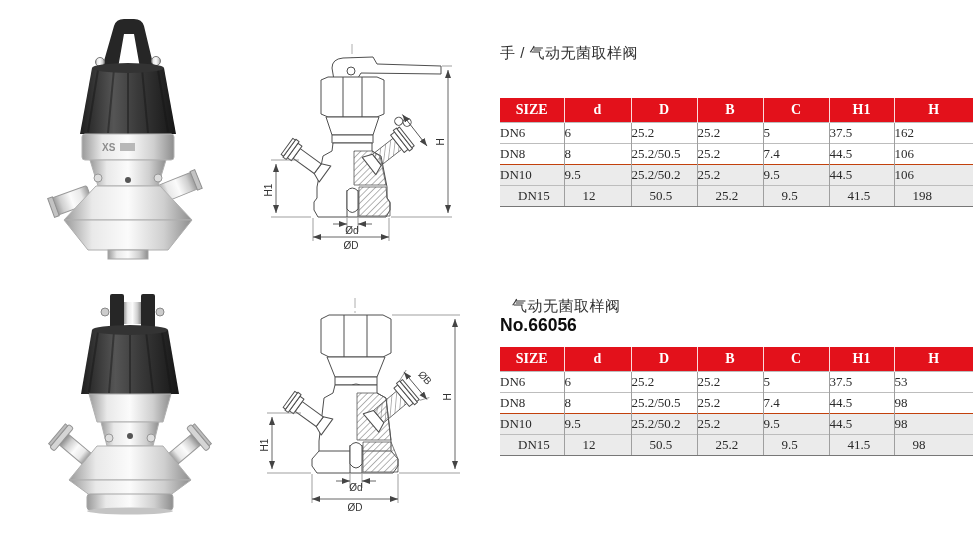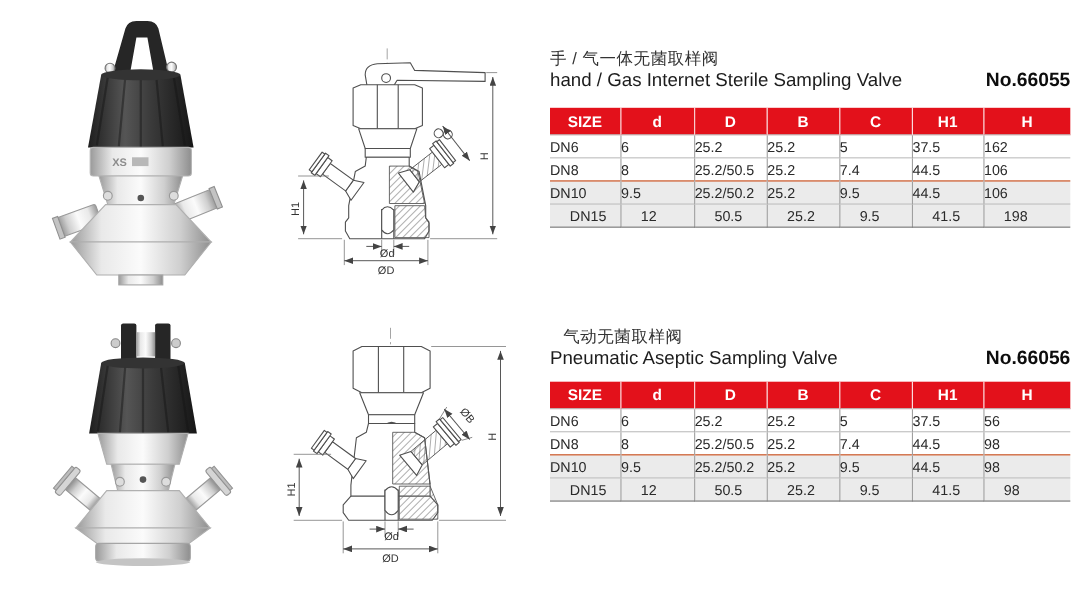--- a/index.html
+++ b/index.html
@@ -140,7 +140,7 @@
     <text class="dimt" x="96" y="209" text-anchor="middle">ØD</text>
   </svg>
 
-  <div class="abs title-zh" style="left:500px;top:44px">手 / 气一体无菌取样阀</div>
+  <div class="abs title-zh" style="left:500px;top:44px">手 / 气动无菌取样阀</div>
   <div class="abs title-row" style="left:500px;top:62px">
     <span class="title-en">hand / Gas Internet Sterile Sampling Valve</span>
     <span class="model-no">No.66055</span>

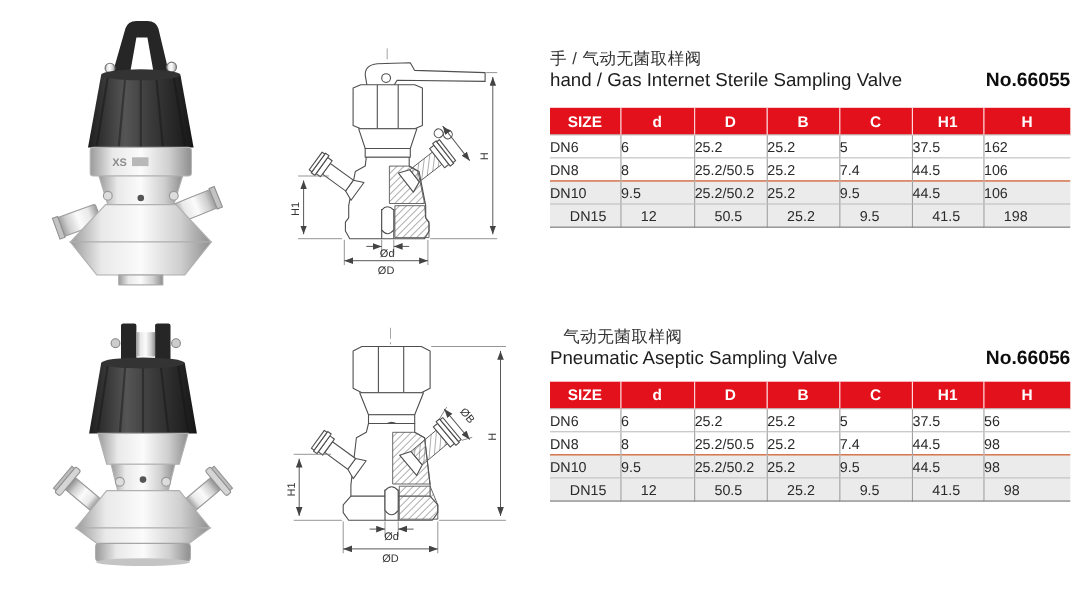--- a/index.html
+++ b/index.html
@@ -141,10 +141,6 @@
   </svg>
 
   <div class="abs title-zh" style="left:500px;top:44px">手 / 气动无菌取样阀</div>
-  <div class="abs title-row" style="left:500px;top:62px">
-    <span class="title-en">hand / Gas Internet Sterile Sampling Valve</span>
-    <span class="model-no">No.66055</span>
-  </div>
 
   <table class="spec abs" style="left:500px;top:98px">
     <colgroup>

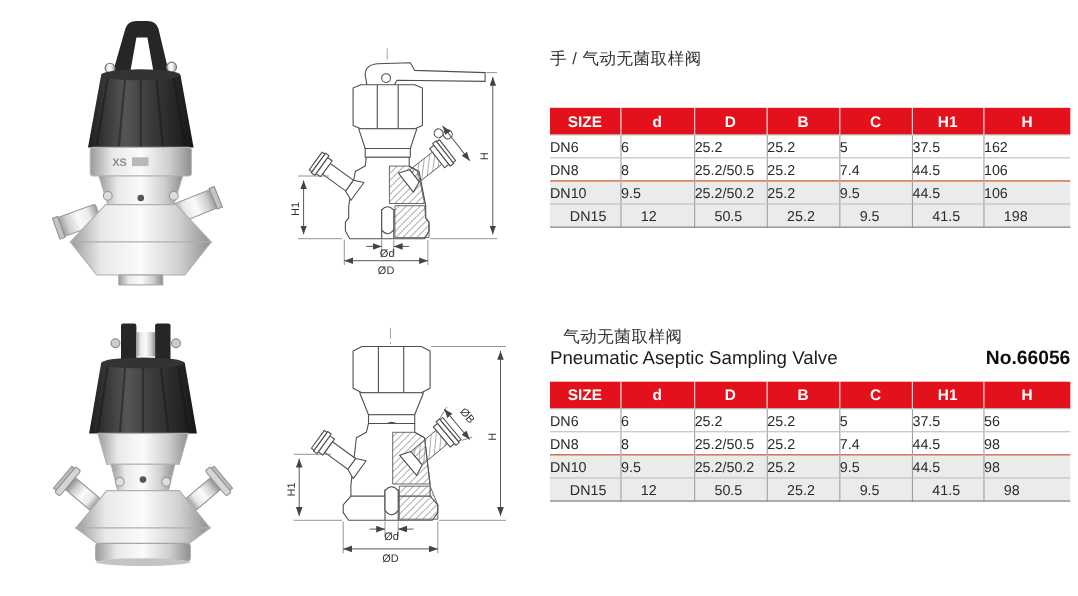--- a/index.html
+++ b/index.html
@@ -14,7 +14,7 @@
   .model-no{font-size:17.5px;font-weight:bold;color:#0d0d0d;}
 
   
-  table.spec{border-collapse:collapse;table-layout:fixed;width:473px;font-size:13px;}
+  table.spec{border-collapse:collapse;table-layout:fixed;width:473px;font-size:13px;font-family:Liberation Serif, serif;}
   table.spec th{background:var(--header-red,#e3111b);color:#fff;font-weight:bold;font-size:14px;
     height:24px;padding:0;text-align:center;border-right:1px solid rgba(255,255,255,.85);}
   table.spec th:last-child{border-right:none;}

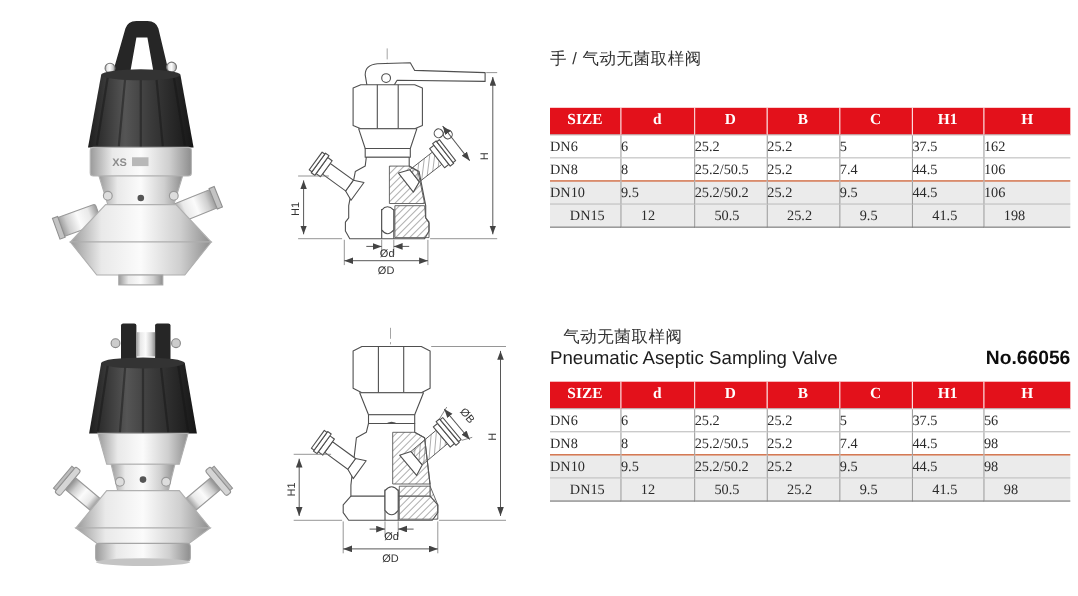--- a/index.html
+++ b/index.html
@@ -287,7 +287,6 @@
 
   <div class="abs title-zh" style="left:512px;top:297px">气动无菌取样阀</div>
   <div class="abs title-row" style="left:500px;top:315px">
-    <span class="title-en">Pneumatic Aseptic Sampling Valve</span>
     <span class="model-no">No.66056</span>
   </div>
 

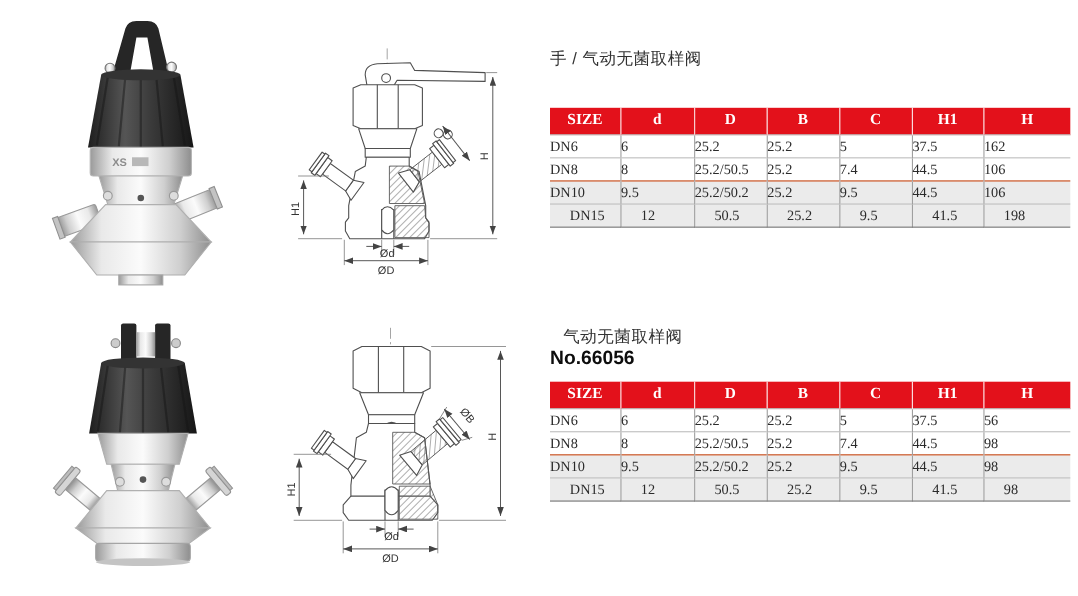--- a/index.html
+++ b/index.html
@@ -319,7 +319,7 @@
         <td>25.2</td>
         <td>5</td>
         <td>37.5</td>
-        <td>56</td>
+        <td>53</td>
       </tr>
       <tr>
         <td>DN8</td>

